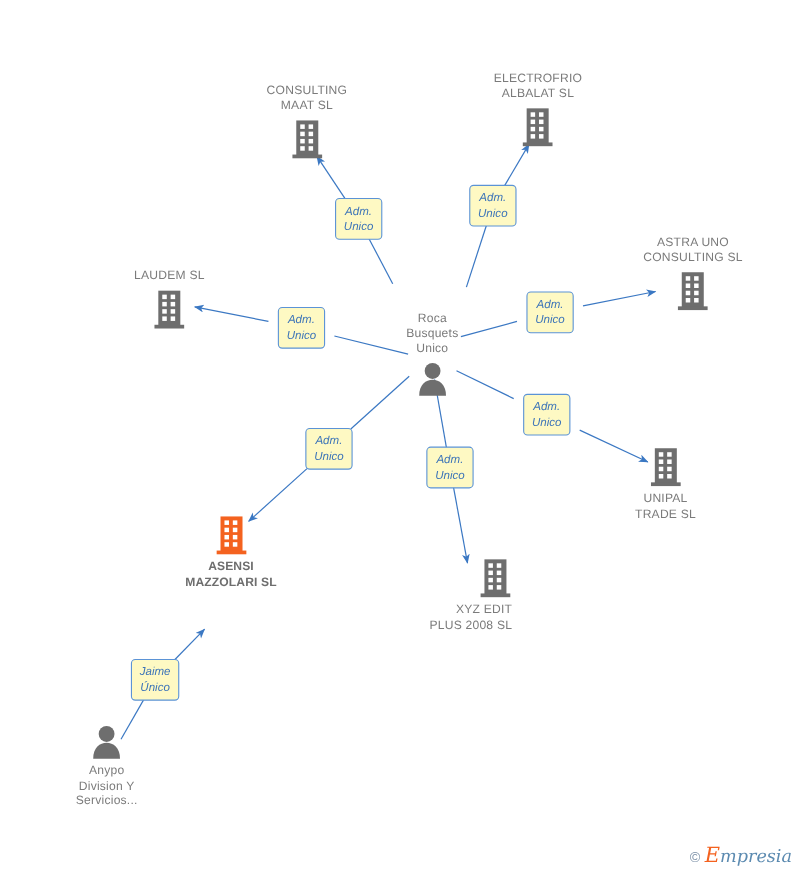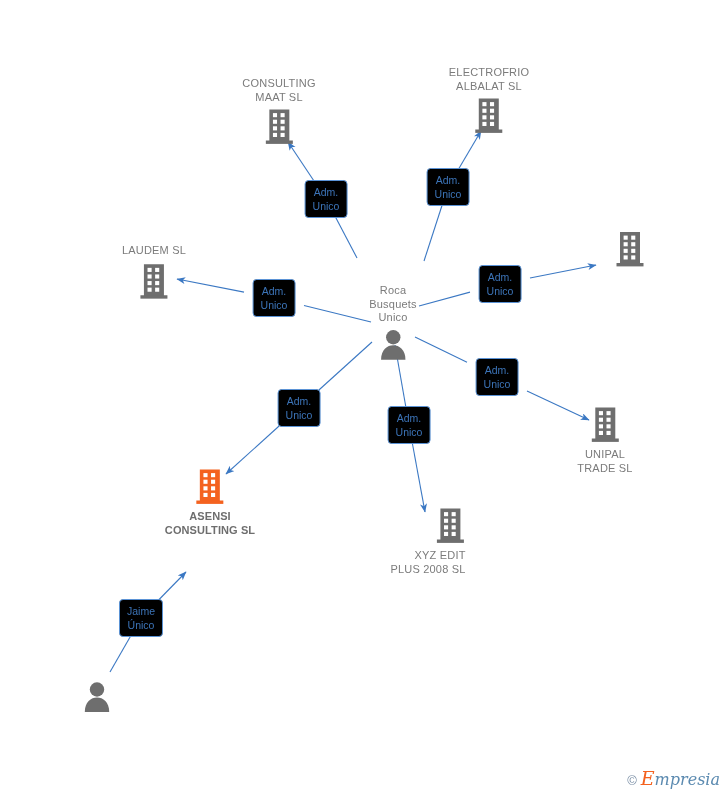--- a/index.html
+++ b/index.html
@@ -26,10 +26,11 @@
   .edge-label{
     position:absolute;transform:translate(-50%,-50%);
     border:1px solid #5b93d6;border-radius:4px;
-    background:#000000;
+    background:#fef9c3;
     color:#3c74b8;font-size:10.5px;line-height:14px;
     padding:4px 7px;text-align:center;white-space:pre-line;
     box-sizing:border-box;
+    font-style:italic;
   }
 
   .watermark{

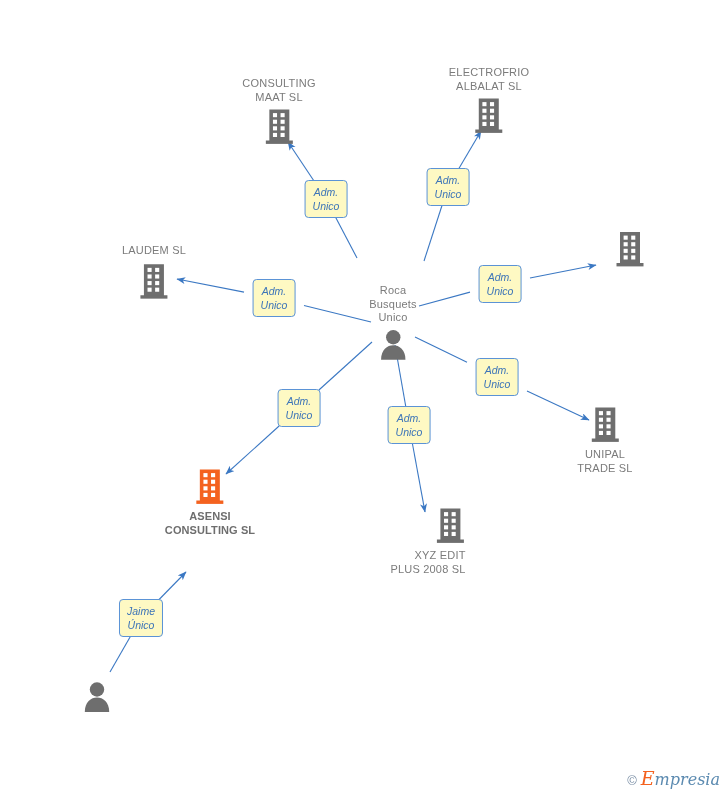--- a/index.html
+++ b/index.html
@@ -137,6 +137,8 @@
           </svg></span>
       </div>
       <div class="node" style="left: 630px; top: 249px;">
+        <div class="cap above">ASTRA UNO
+CONSULTING SL</div>
         <span class="glyph"><svg width="30" height="38" viewBox="0 0 30 38" aria-hidden="true">
             <rect x="5" y="2" width="20" height="32" fill="#6e6e6e"></rect>
             <rect x="1.5" y="33" width="27" height="3.4" fill="#6e6e6e"></rect>

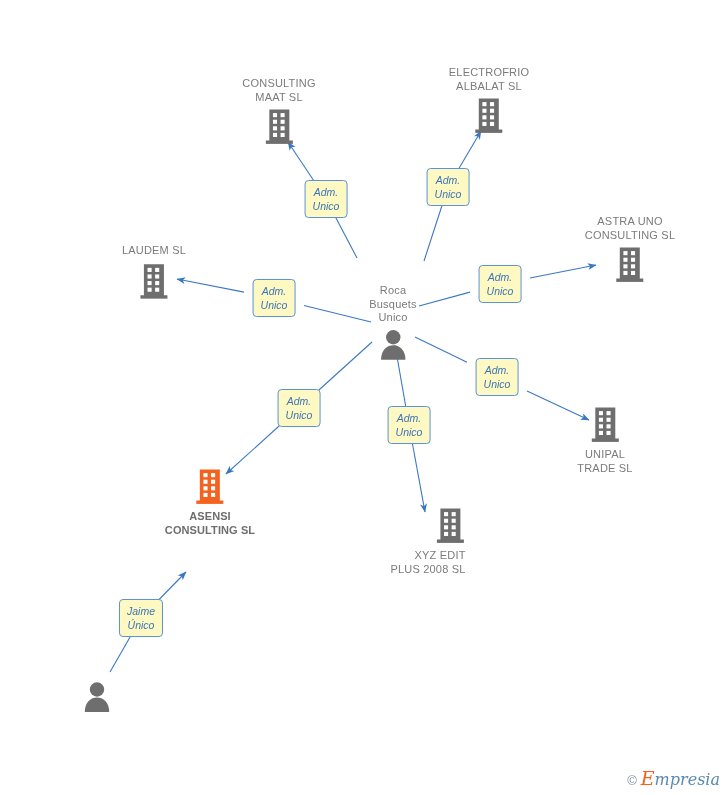--- a/index.html
+++ b/index.html
@@ -223,7 +223,7 @@
             </g>
           </svg></span>
         <div class="cap below">ASENSI
-CONSULTING SL</div>
+MAZZOLARI SL</div>
       </div>
       <div class="node" style="left: 97px; top: 697px;">
         <span class="glyph"><svg width="30" height="32" viewBox="0 0 30 32" aria-hidden="true">

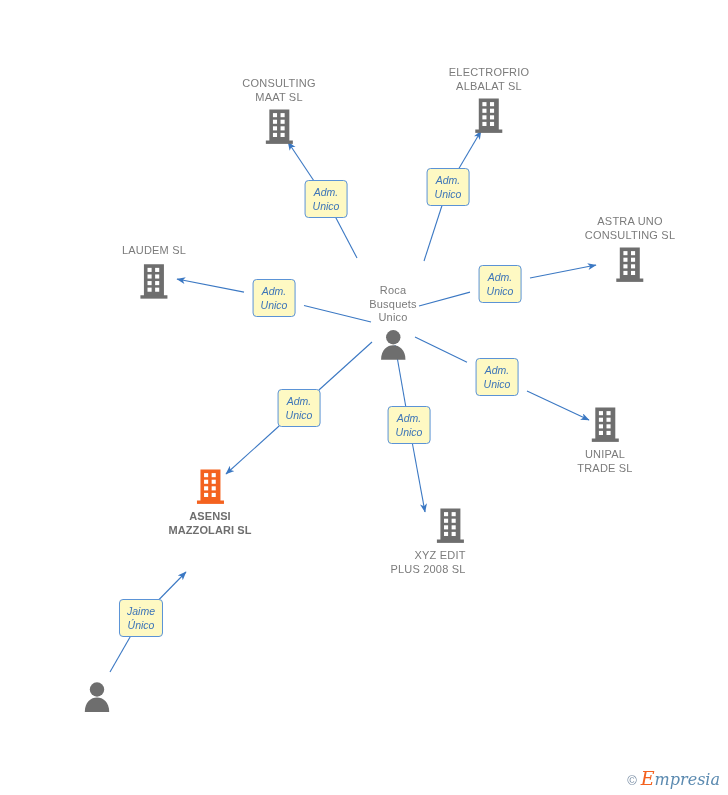--- a/index.html
+++ b/index.html
@@ -230,6 +230,9 @@
             <circle cx="15" cy="8.5" r="7.2" fill="#6e6e6e"></circle>
             <path d="M2.8 31 C2.8 20.6 9 16.4 15 16.4 C21 16.4 27.2 20.6 27.2 31 Z" fill="#6e6e6e"></path>
           </svg></span>
+        <div class="cap below">Anypo
+Division Y
+Servicios...</div>
       </div>
     </div>
 

